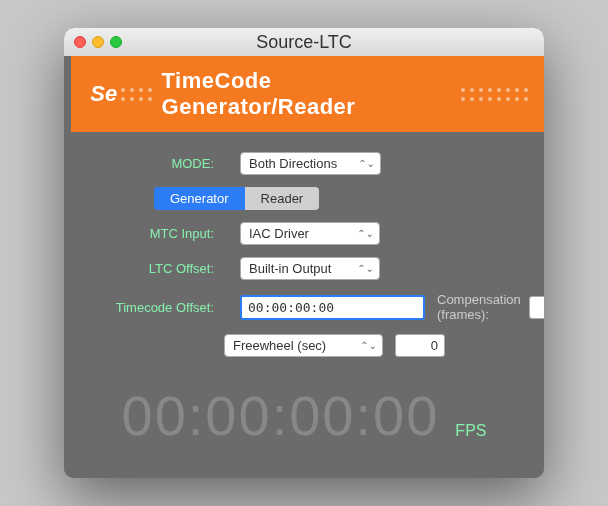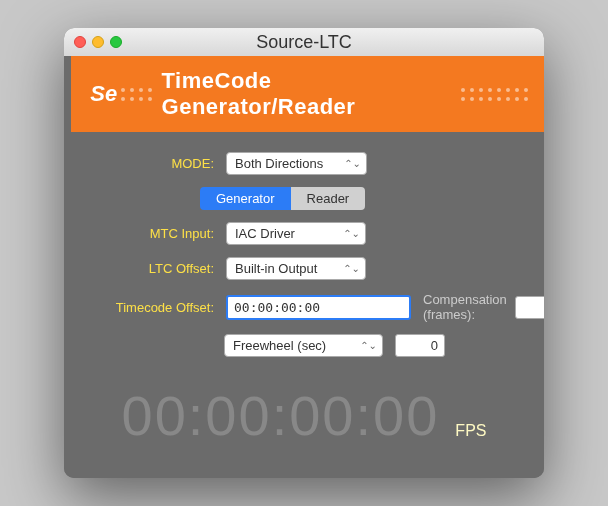--- a/index.html
+++ b/index.html
@@ -106,11 +106,11 @@
     }
 
     .form-label {
-      color: #fde047;
+      color: #86efac;
       font-size: 13px;
       text-align: right;
       min-width: 120px;
-      margin-right: 12px;
+      margin-right: 26px;
     }
 
     

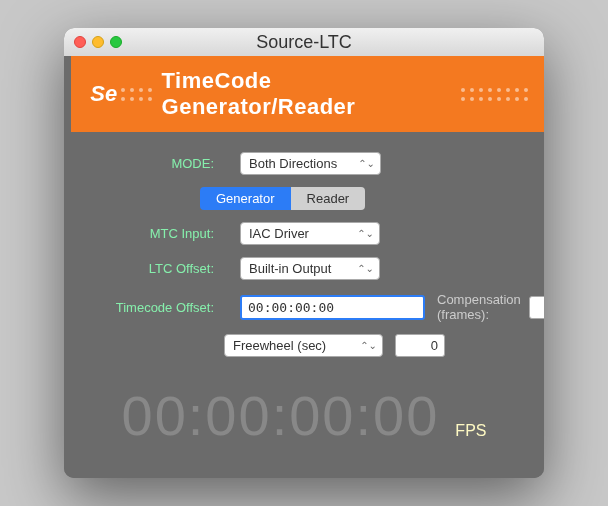--- a/index.html
+++ b/index.html
@@ -152,7 +152,7 @@
       align-items: center;
       gap: 0;
       margin-bottom: 12px;
-      margin-left: 106px;
+      margin-left: 60px;
     }
 
     .toggle-btn {

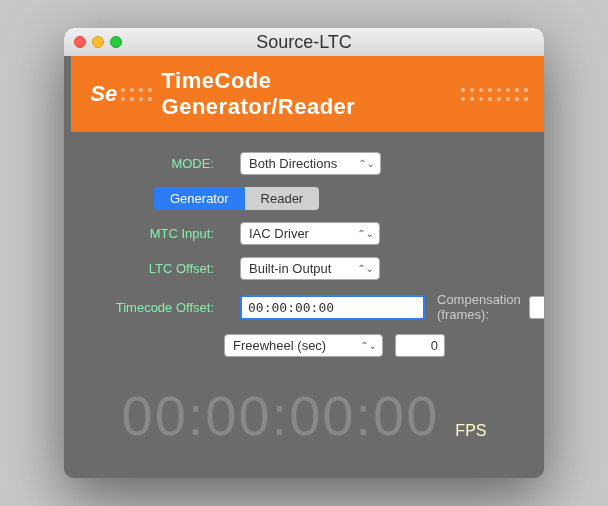--- a/index.html
+++ b/index.html
@@ -249,7 +249,7 @@
 
     .fps-label {
       font-size: 16px;
-      color: #fef9c3;
+      color: #86efac;
       font-weight: 300;
       align-self: flex-end;
       padding-bottom: 8px;

